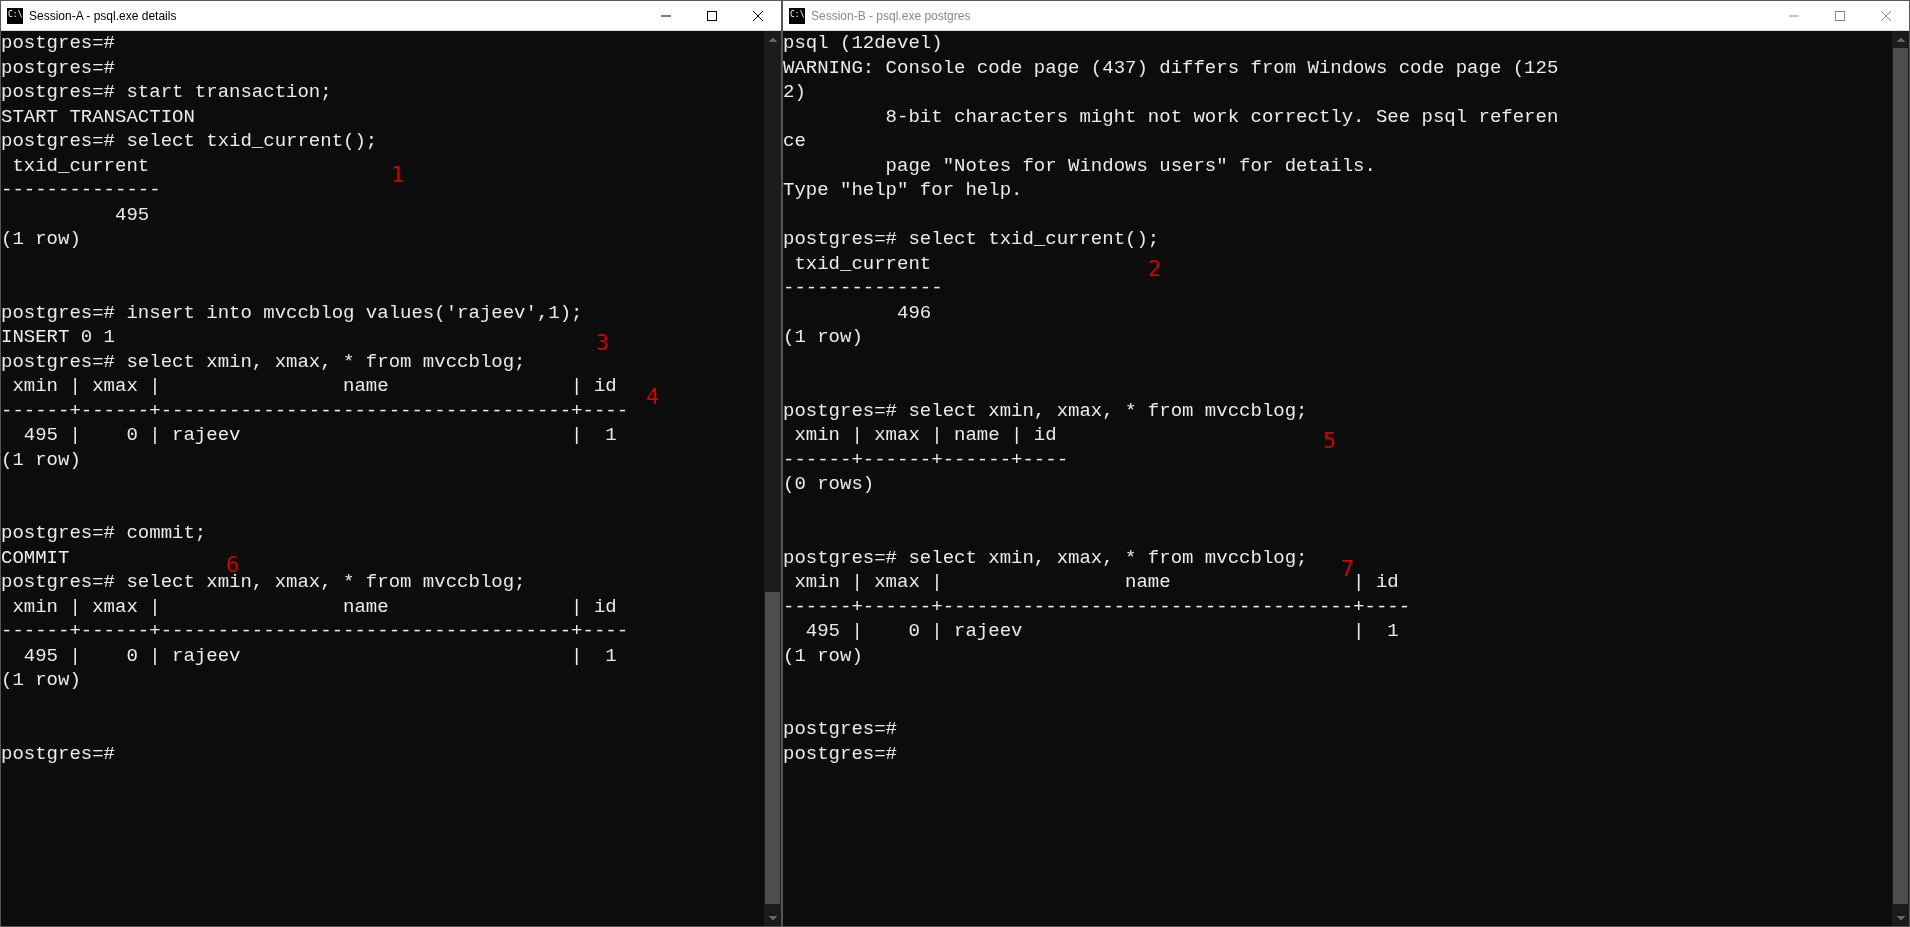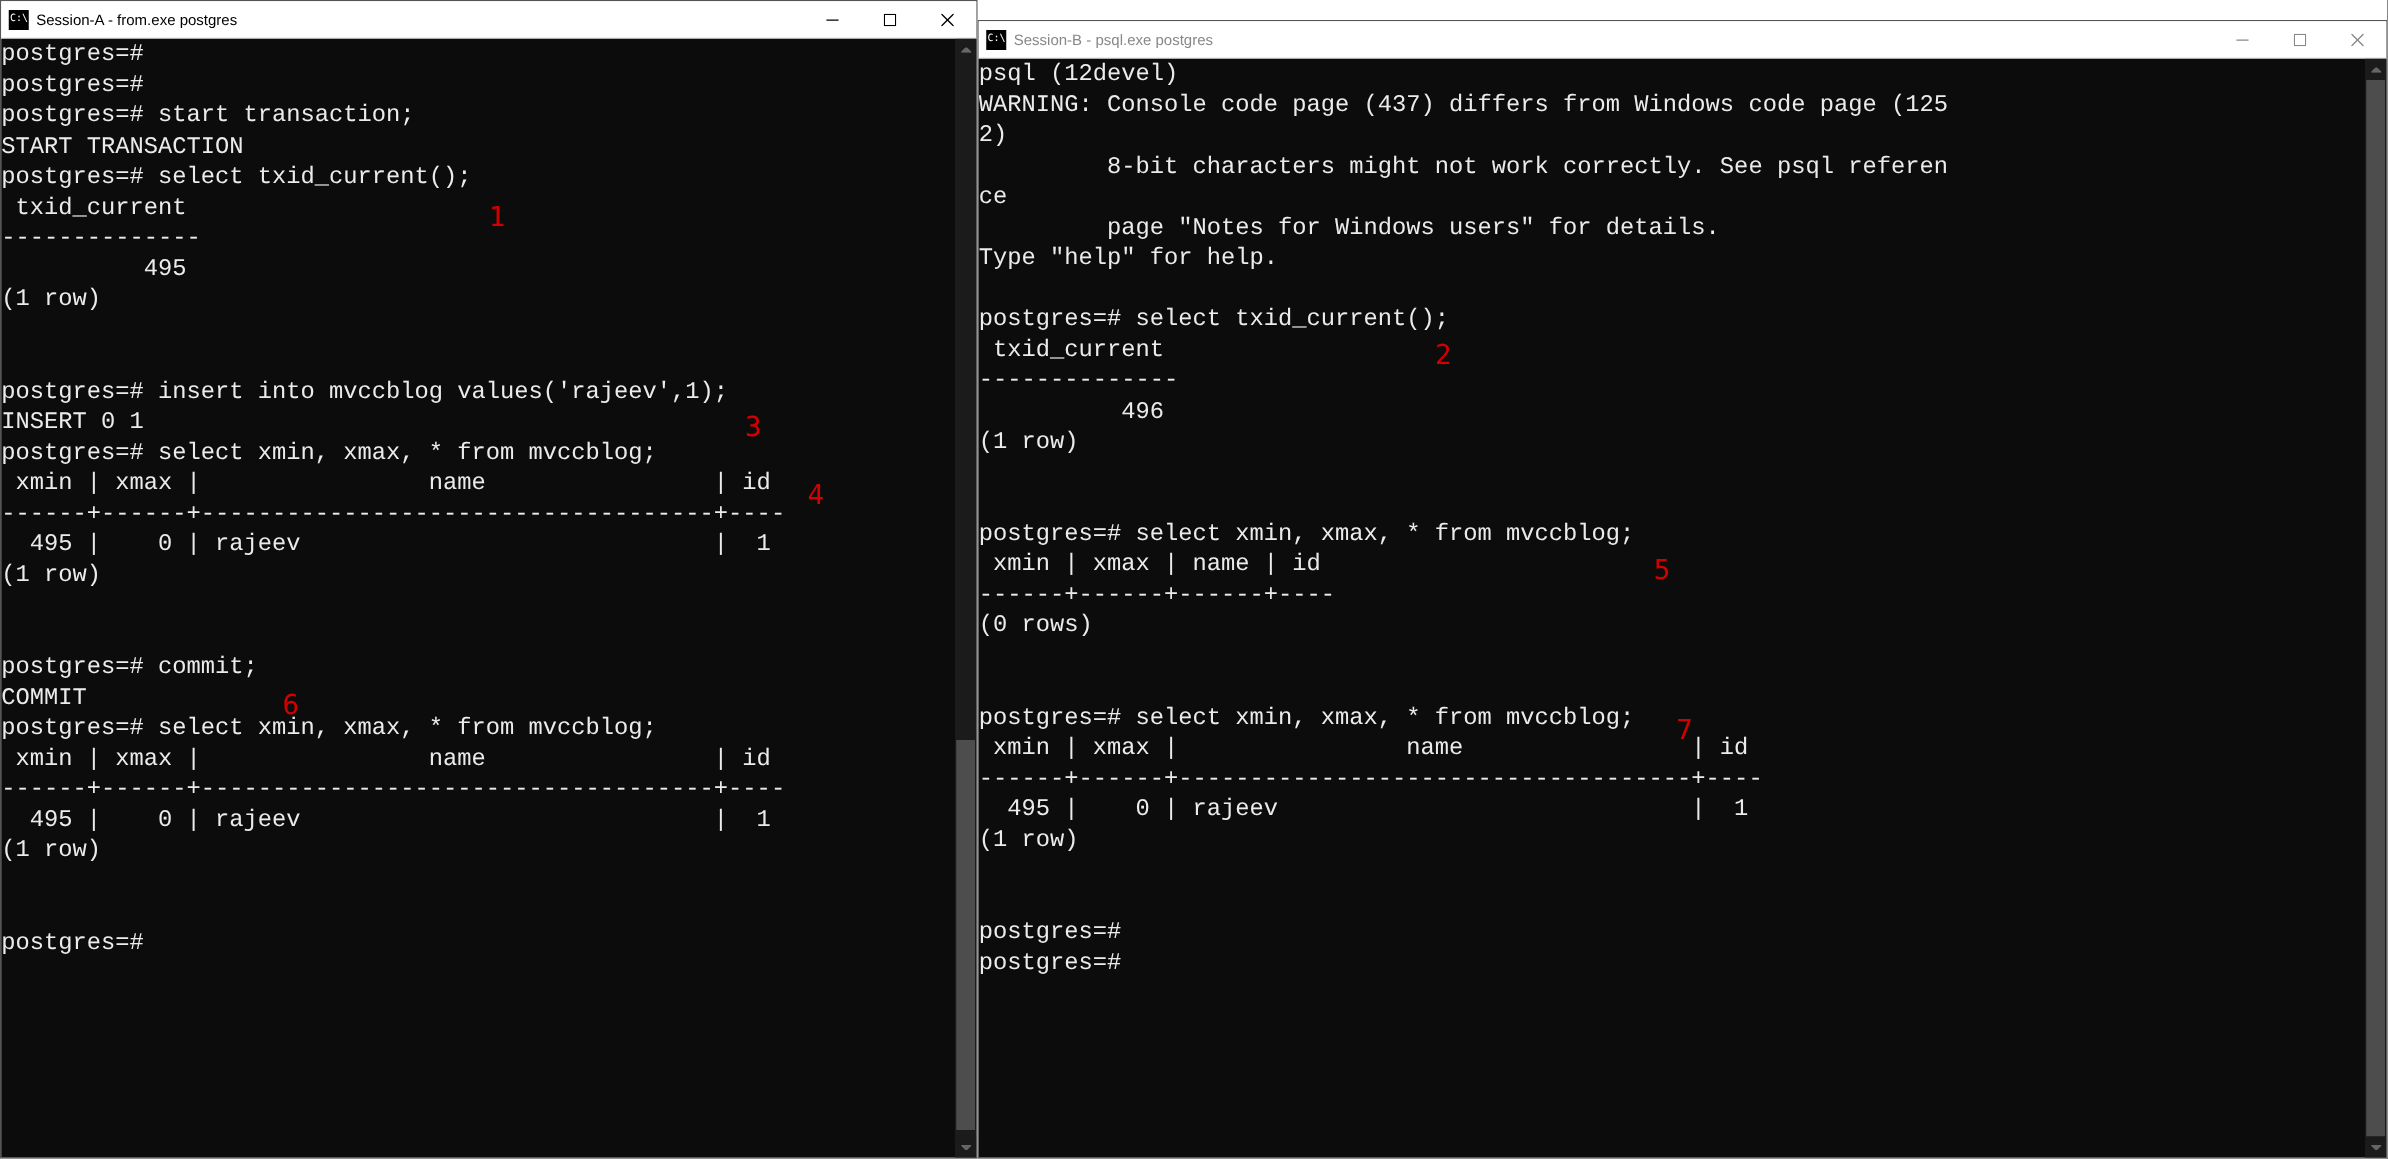--- a/index.html
+++ b/index.html
@@ -124,7 +124,7 @@
 <div class="window left">
   <div class="titlebar">
     <div class="app-icon"></div>
-    <div class="title">Session-A - from.exe  postgres</div>
+    <div class="title">Session-A - psql.exe  details</div>
     <div class="win-controls">
       <button class="win-btn">
         <svg width="10" height="10">

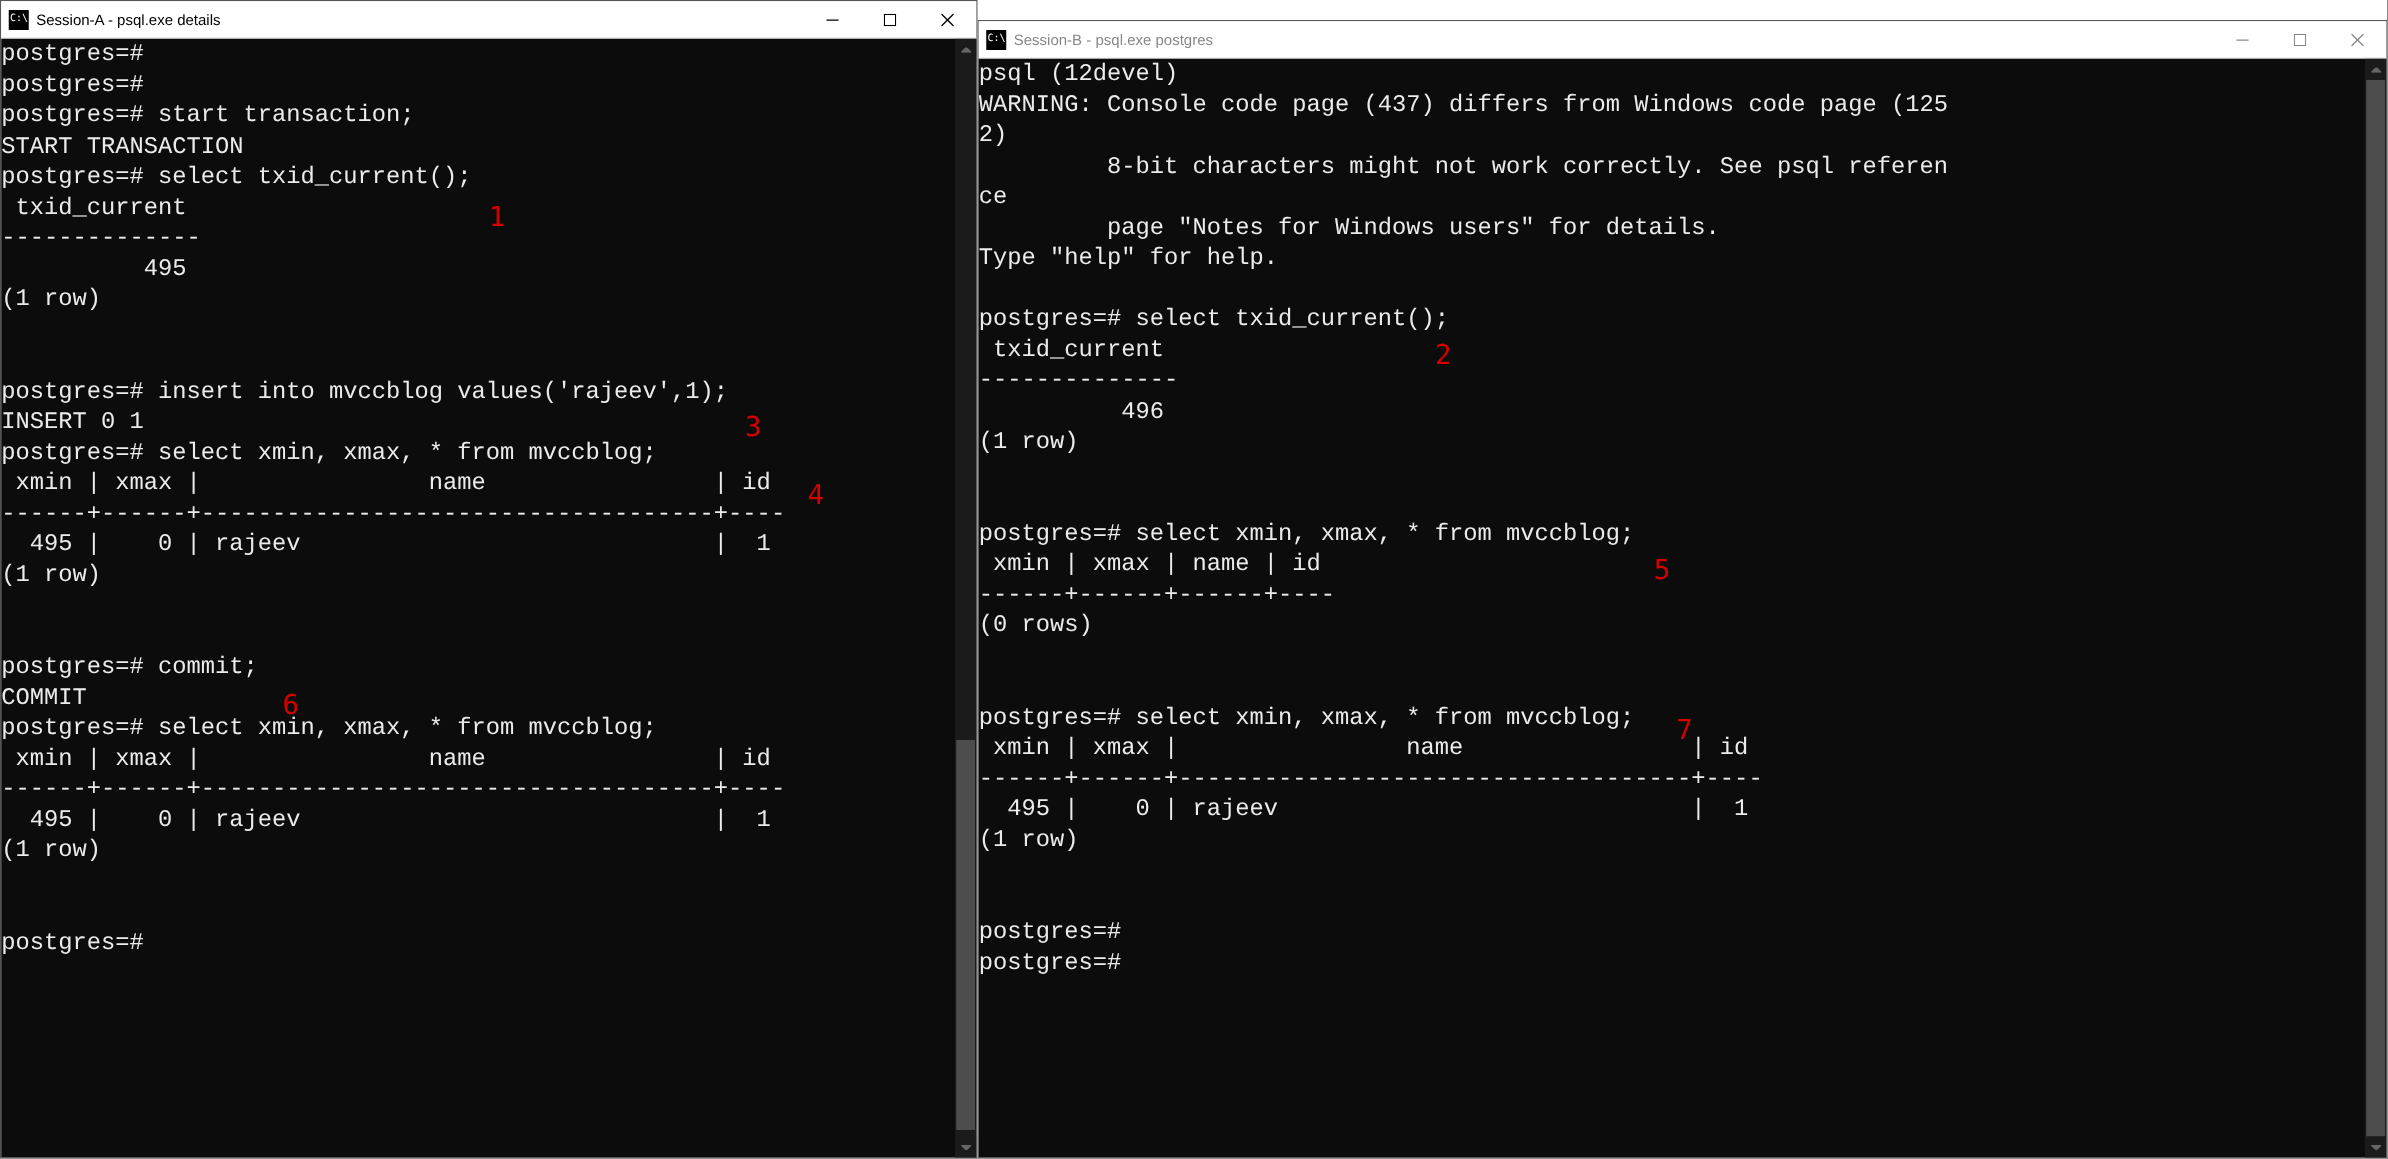--- a/index.html
+++ b/index.html
@@ -18,7 +18,7 @@
     background: #fff;
   }
   .window.left { flex: 0 0 782px; }
-  .window.right { flex: 1; margin-top: 16px; }
+  .window.right { flex: 1; }
   .titlebar {
     height: 30px;
     display: flex;

